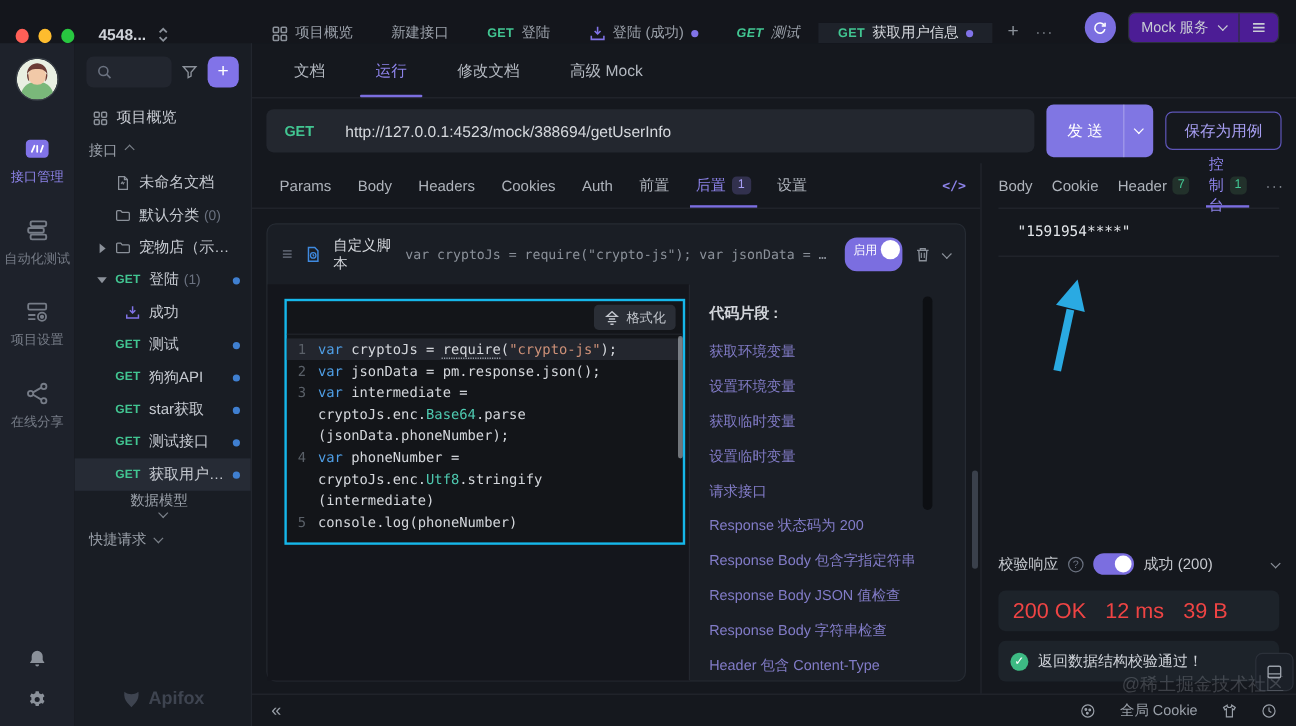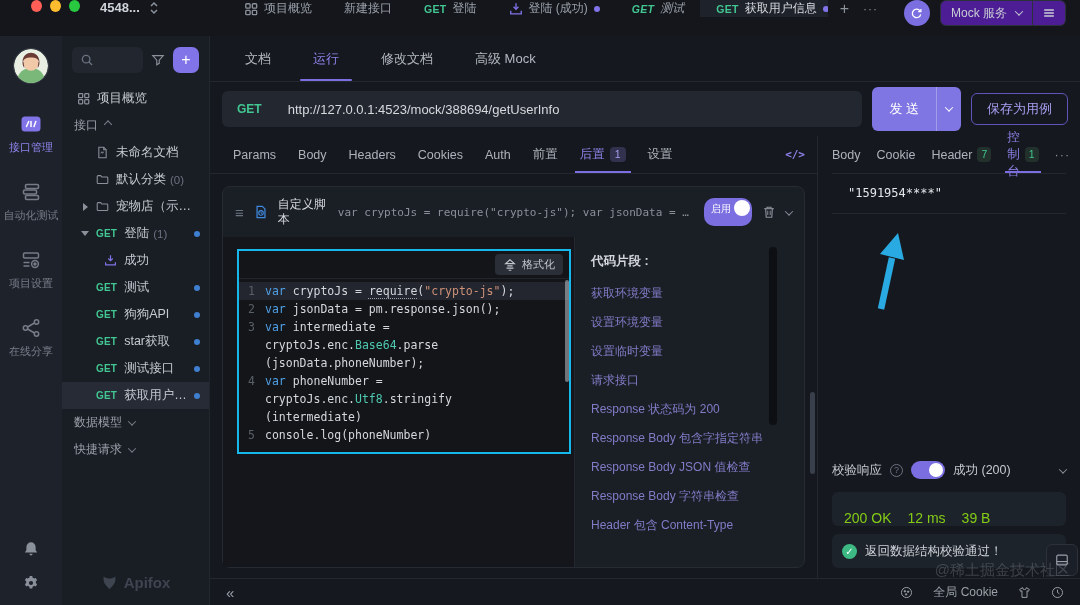--- a/index.html
+++ b/index.html
@@ -13,7 +13,7 @@
   .ic svg { width:14px; height:14px; }
 
   
-  .topbar { height:36px; display:flex; align-items:flex-start; background:#14161c;padding-left:18px; }
+  .topbar { height:36px; display:flex; align-items:flex-end; background:#14161c; }
   .traffic { width:62px; display:flex; align-items:center; gap:8px; padding-left:13px; flex-shrink:0; }
   .tl { width:12px; height:12px; border-radius:50%; }
   .tl.r{background:#ff5f57}.tl.y{background:#febc2e}.tl.g{background:#28c840}

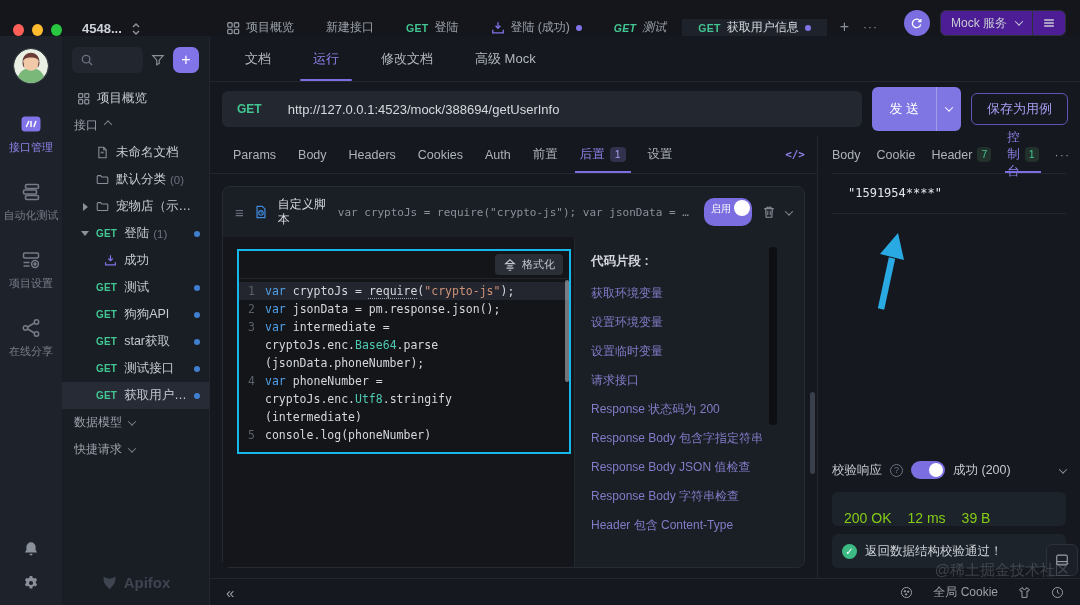--- a/index.html
+++ b/index.html
@@ -661,6 +661,7 @@
                 <div id="snippet-list">
                     <span class="sn-item" style="display: block;">获取环境变量</span>
                     <span class="sn-item" style="display: block;">设置环境变量</span>
+                    <span class="sn-item" style="display: block;">获取临时变量</span>
                     <span class="sn-item" style="display: block;">设置临时变量</span>
                     <span class="sn-item" style="display: block;">请求接口</span>
                     <span class="sn-item" style="display: block;">Response 状态码为 200</span>

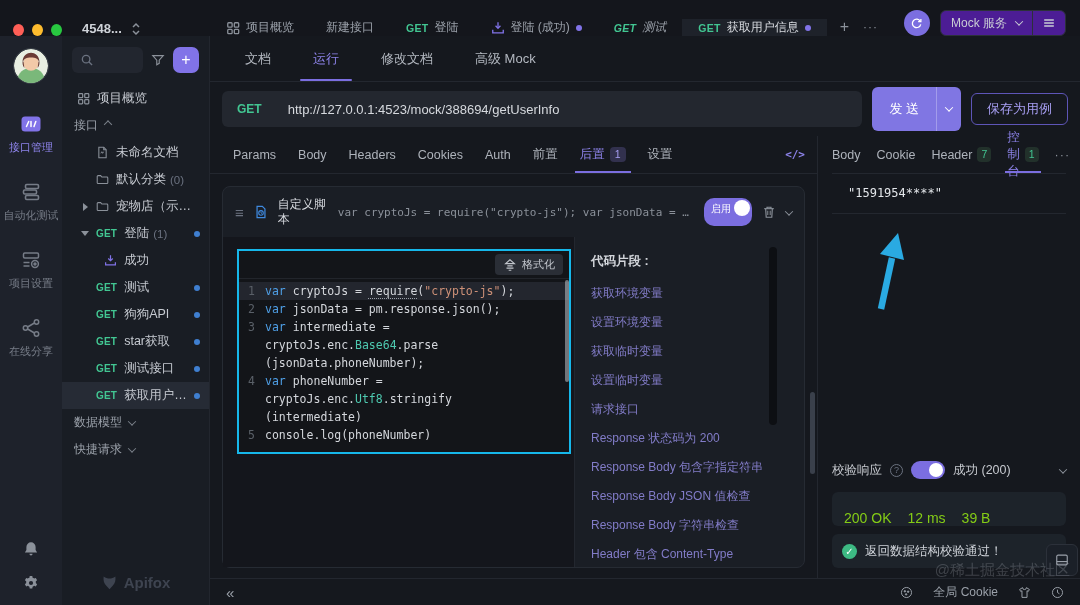--- a/index.html
+++ b/index.html
@@ -497,7 +497,7 @@
             <span class="tlabel">获取用户信息</span>
             <span class="bdot"></span>
           </div>
-          <div class="tree-row section" style="padding-left: 12px;">
+          <div class="tree-row section" style="padding-left: 12px; flex-direction: column;">
             <span class="tlabel">数据模型</span>
             <span class="chev down"></span>
           </div>

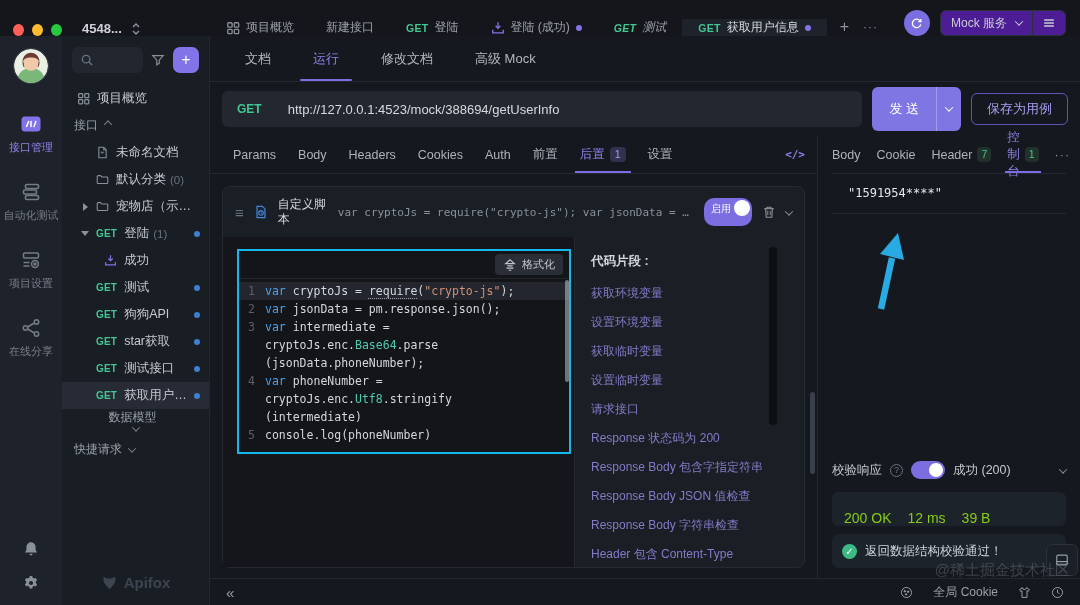--- a/index.html
+++ b/index.html
@@ -207,7 +207,7 @@
                     border-radius:50%; background:#fff; }
   .v-chev { margin-left:auto; color:#8b919a; cursor:pointer; }
   .metrics-box { height:34px; flex-shrink:0; background:#1d232a; border-radius:6px; display:flex;
-                 align-items:flex-end; gap:16px; padding:0 12px; color:#84cc16; font-size:14px;
+                 align-items:center; gap:16px; padding:0 12px; color:#ef4444; font-size:18px;
                  margin:5px 0 8px; }
   .success-box { height:34px; flex-shrink:0; background:#1d232a; border-radius:6px; display:flex;
                  align-items:center; gap:8px; padding:0 10px; color:#cfd3d9; font-size:12.5px;

